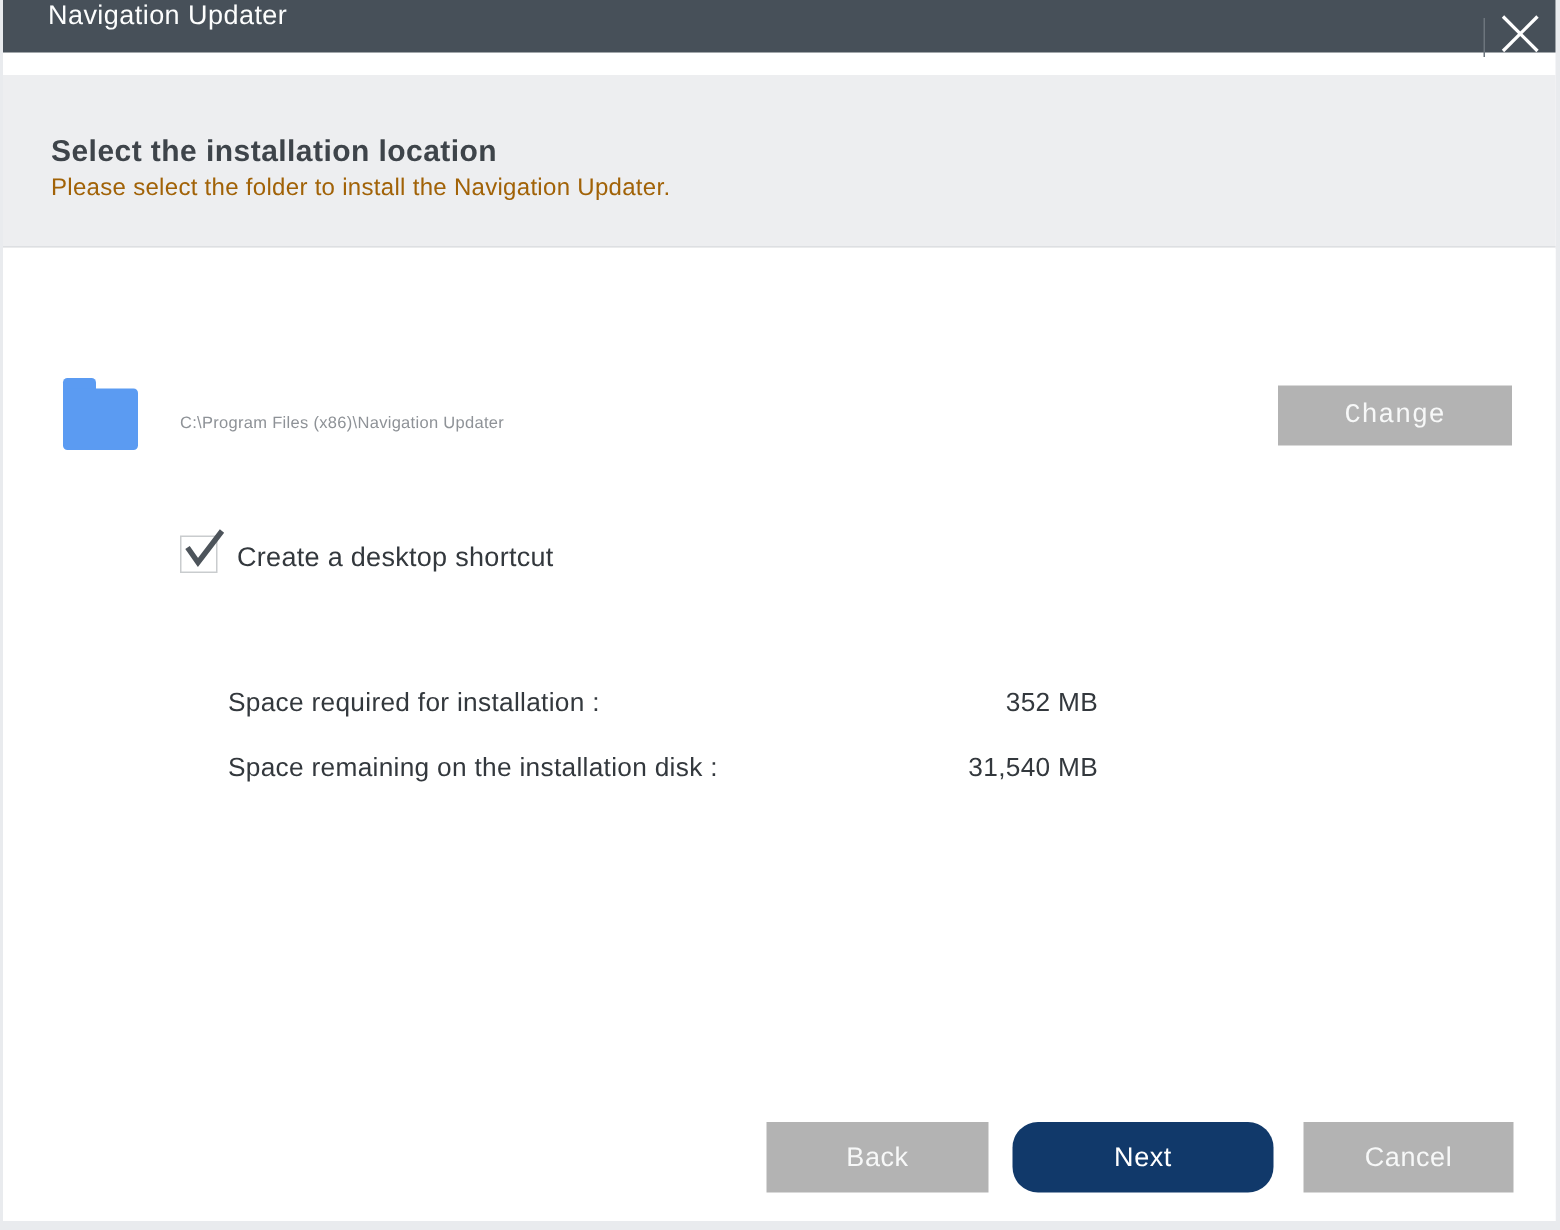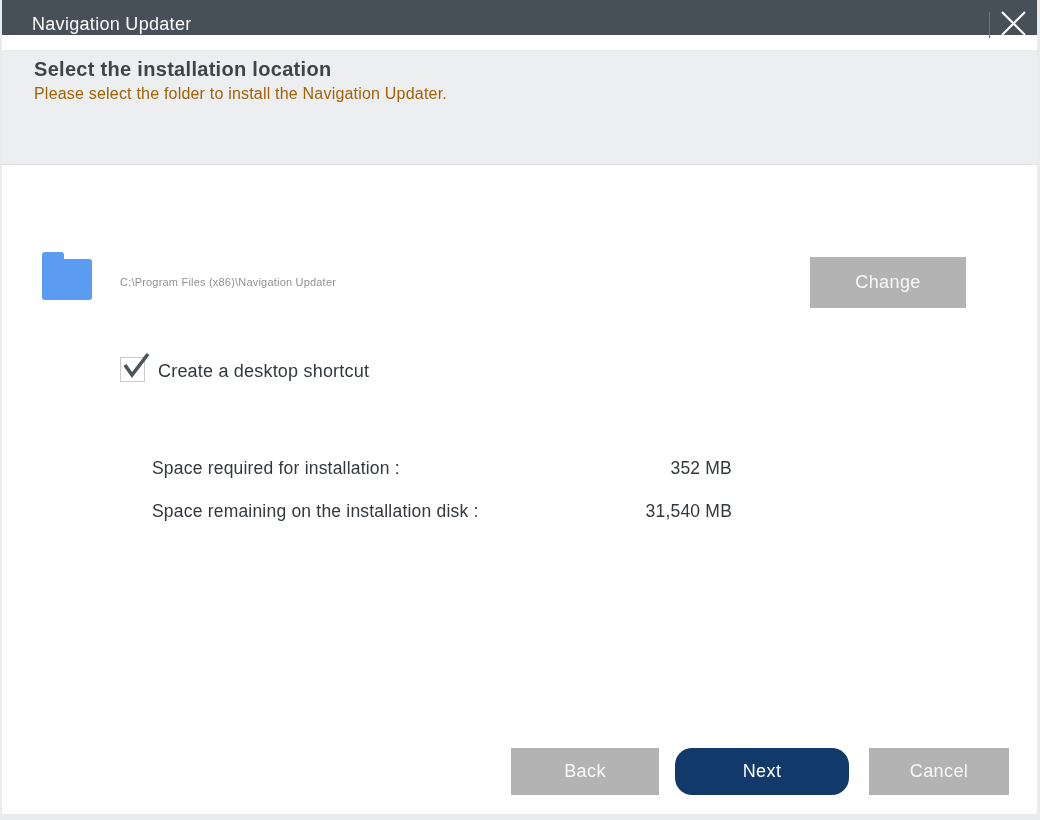--- a/index.html
+++ b/index.html
@@ -20,7 +20,7 @@
     position: absolute;
     left: 0; top: 0; right: 0; height: 35px;
     background: #475059;
-    display: flex; align-items: flex-end;
+    display: flex; align-items: flex-start;
   }
   .titlebar-title {
     margin-left: 30px;

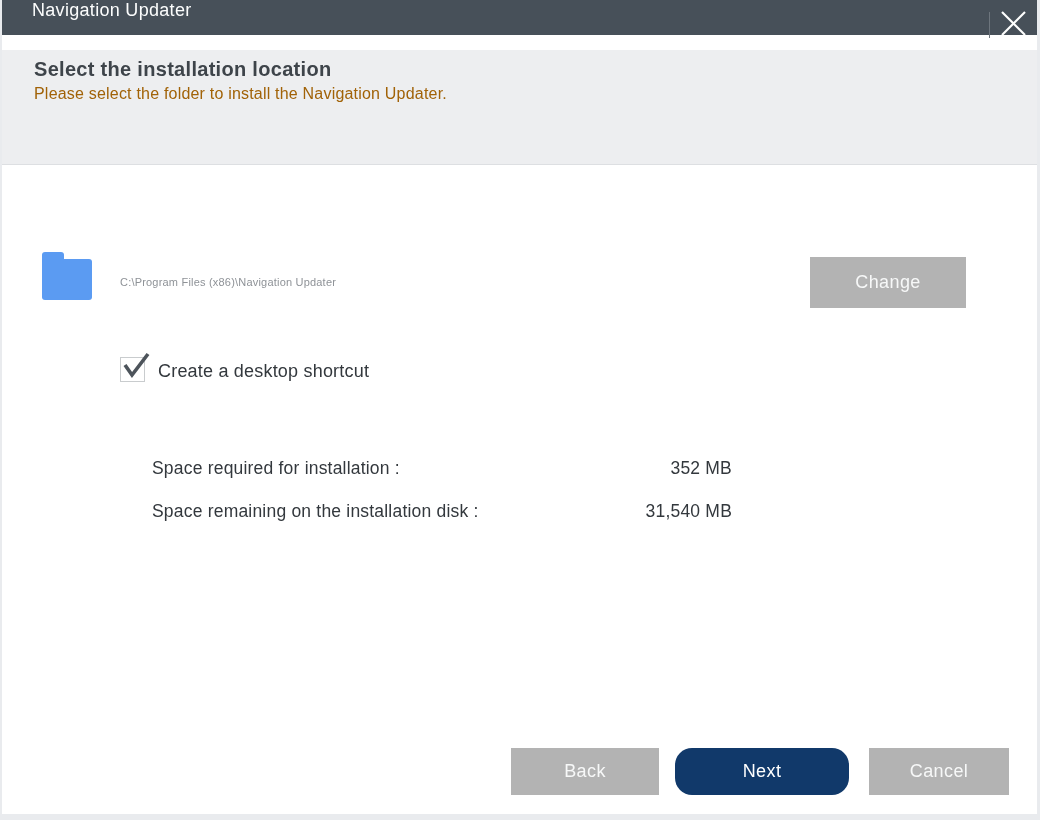--- a/index.html
+++ b/index.html
@@ -47,7 +47,7 @@
     left: 0; top: 50px; right: 0; height: 115px;
     background: #edeef0;
     border-bottom: 1px solid #dddfe2;
-    padding: 8px 0 0 32px;
+    padding: 40px 0 0 32px;
   }
   .header-title {
     font-size: 20px;

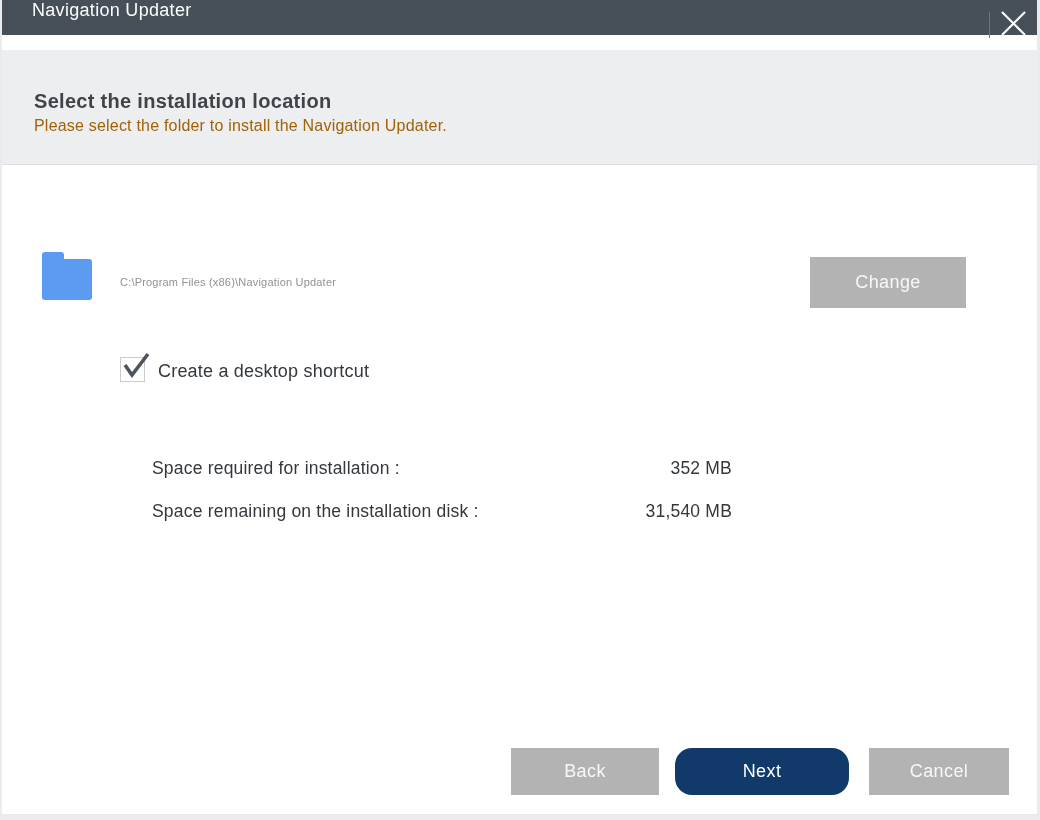--- a/index.html
+++ b/index.html
@@ -95,9 +95,10 @@
   .btn-gray { background: #b3b3b3; color: #f7f8f8; }
   .btn-navy { background: #11396a; color: #ffffff; }
   .change-btn {
-    position: absolute; left: 808px; top: 257px;
-    width: 156px; height: 51px;
+    position: absolute; left: 850px; top: 257px;
+    width: 156px; height: 40px;
     font-size: 18px;
+    font-family: Liberation Mono, monospace;
   }
   
   .checkbox-row {

